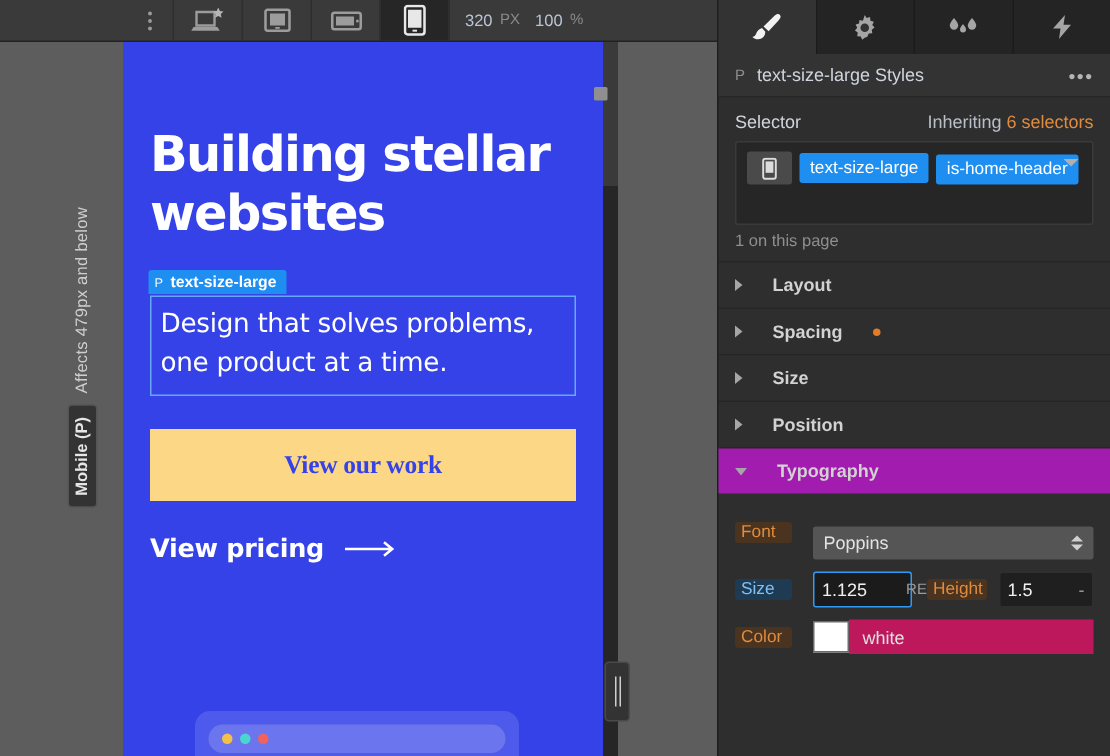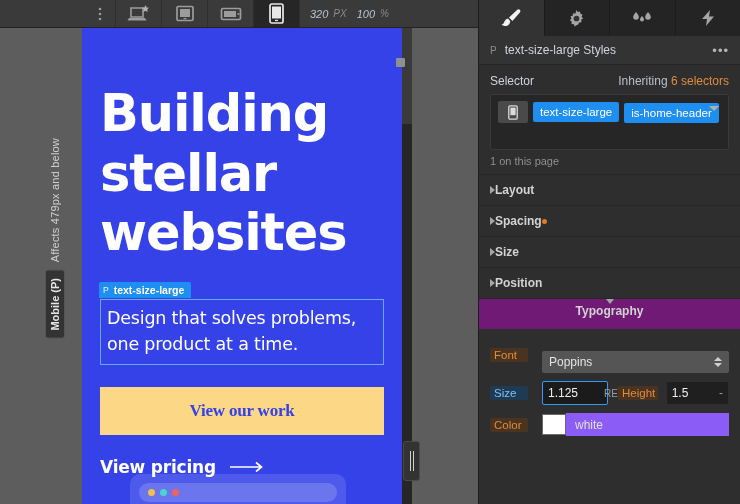--- a/index.html
+++ b/index.html
@@ -17,7 +17,7 @@
     position: absolute; left: 0; top: 0; width: 478px; height: 28px;
     background: #3a3a3a;
     border-bottom: 1px solid #222;
-    display: flex; align-items: stretch; font-style: italic;
+    display: flex; align-items: stretch;
   }
   .tb-spacer { width: 85px; }
   .tb-btn {

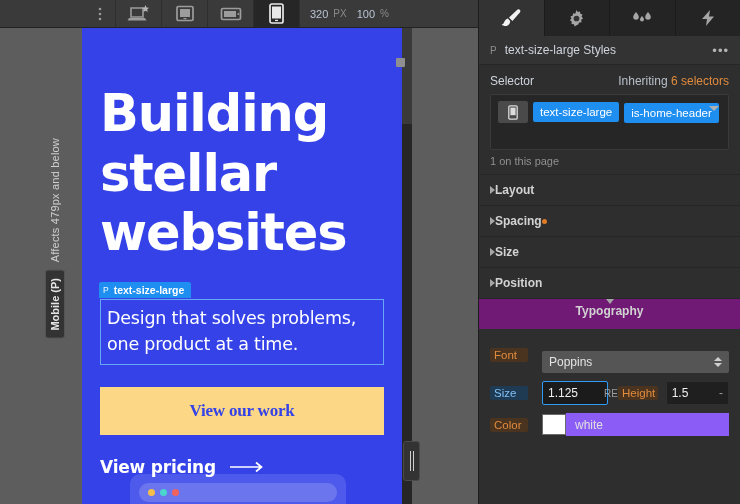--- a/index.html
+++ b/index.html
@@ -69,7 +69,7 @@
   .vp-inner { padding: 56px 18px 0 18px; }
   .hero-h1 {
     font-family: "DejaVu Sans", sans-serif;
-    font-size: 51px; line-height: 1.17; font-weight: bold;
+    font-size: 33px; line-height: 1.17; font-weight: bold;
     color: #ffffff; letter-spacing: -1.1px;
   }
   .para-wrap { position: relative; margin-top: 36px; }

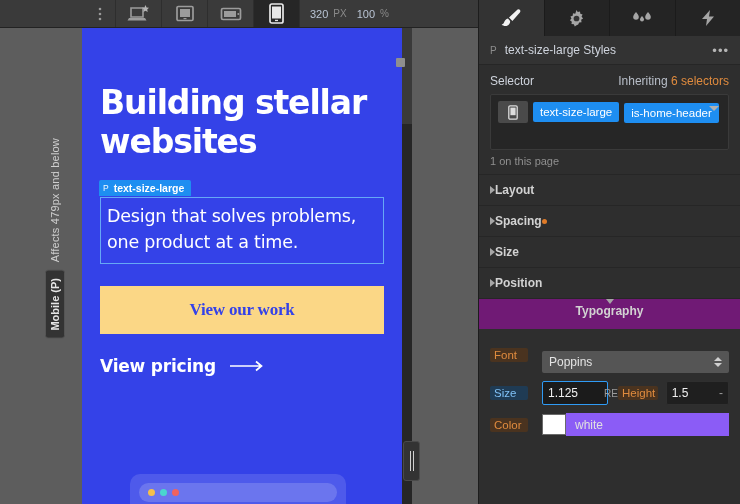--- a/index.html
+++ b/index.html
@@ -191,7 +191,7 @@
   .onpage { padding: 5px 11px 7px 11px; font-size: 11px; color: #8f8f8f; }
 
   .acc {
-    height: 31px; display: flex; align-items: center; gap: 0;
+    height: 31px; display: flex; align-items: center; gap: 20px;
     padding: 0 11px; border-top: 1px solid #262626;
     color: #d2d2d2; font-size: 12px; font-weight: bold; cursor: pointer;
   }

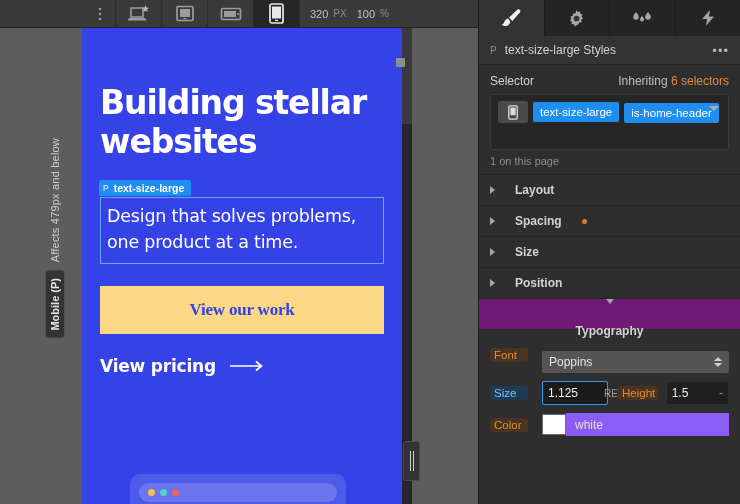--- a/index.html
+++ b/index.html
@@ -195,7 +195,7 @@
     padding: 0 11px; border-top: 1px solid #262626;
     color: #d2d2d2; font-size: 12px; font-weight: bold; cursor: pointer;
   }
-  .acc.open { background: #701a75; flex-direction: column; }
+  .acc.open { background: #a21caf; }
   .tri { width: 0; height: 0; }
   .tri.closed {
     border-top: 4px solid transparent; border-bottom: 4px solid transparent;

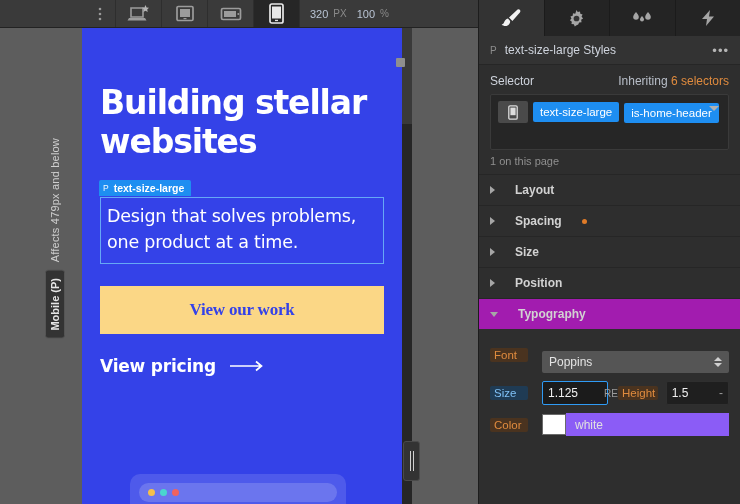--- a/index.html
+++ b/index.html
@@ -247,7 +247,7 @@
     border: 1px solid #6a6a6a; flex: none;
   }
   .colorfield {
-    flex: 1; height: 23px; background: #8b5cf6; display: flex; align-items: center;
+    flex: 1; height: 23px; background: #be185d; display: flex; align-items: center;
     color: #e0e0e0; font-size: 12px; padding-left: 9px; cursor: pointer; text-align: center;
   }
 </style>

